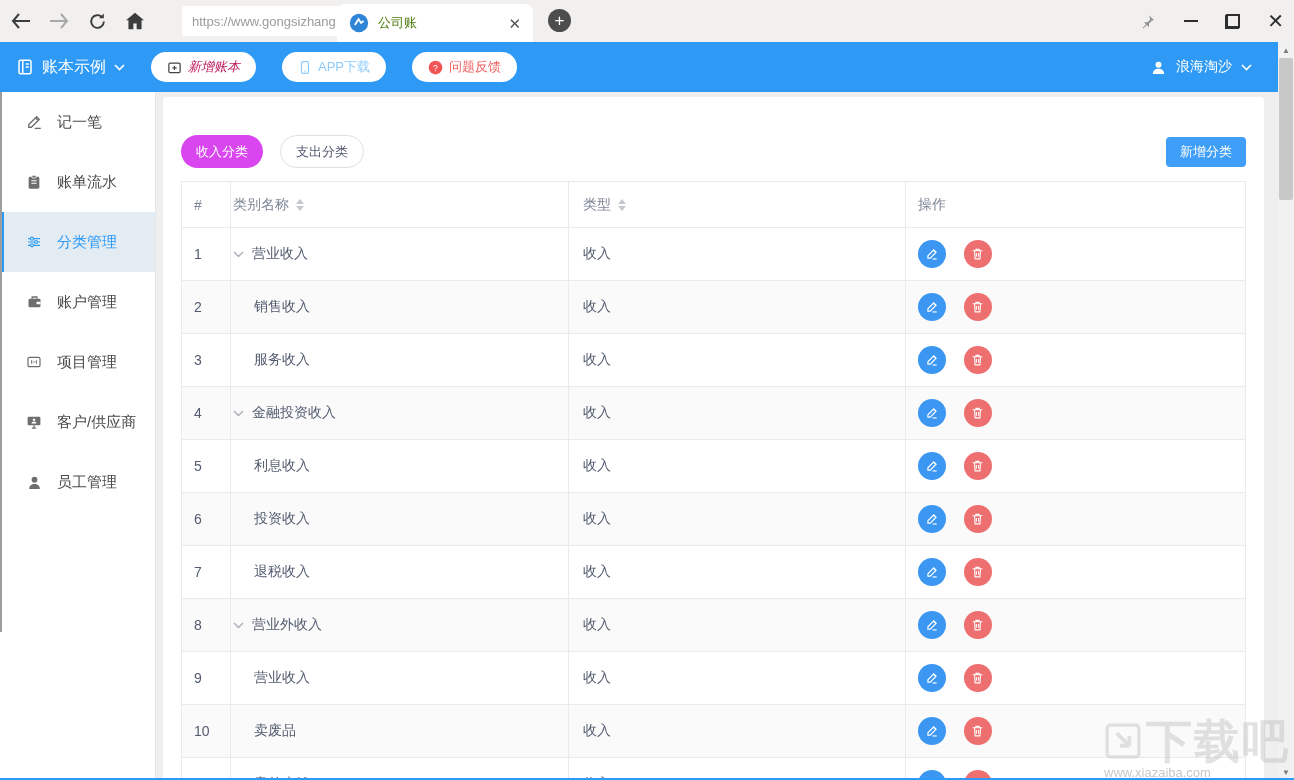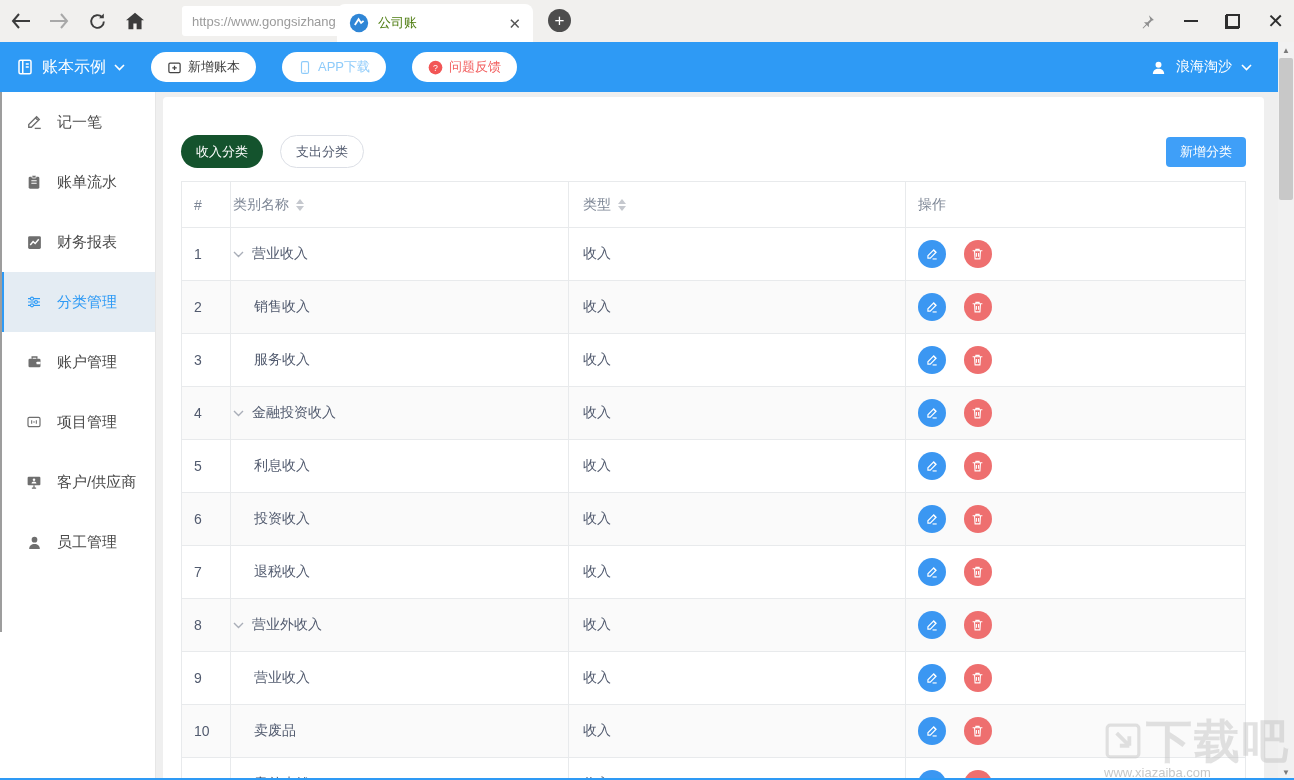--- a/index.html
+++ b/index.html
@@ -47,7 +47,7 @@
     height:30px; border:none; border-radius:15px; background:#fff; display:flex; align-items:center;
     gap:6px; padding:0 16px; font-size:13px; cursor:default;
   }
-  .btn-add-ledger { margin-left:26px; color:#404040; }
+  .btn-add-ledger { margin-left:26px; color:#be185d;font-style:italic; }
   .btn-app-download { margin-left:26px; color:#8ecbfa; }
   .btn-feedback { margin-left:26px; color:#f25f5f; }
   .user-area { position:absolute; right:42px; display:flex; align-items:center; gap:9px; color:#fff; font-size:14px; }

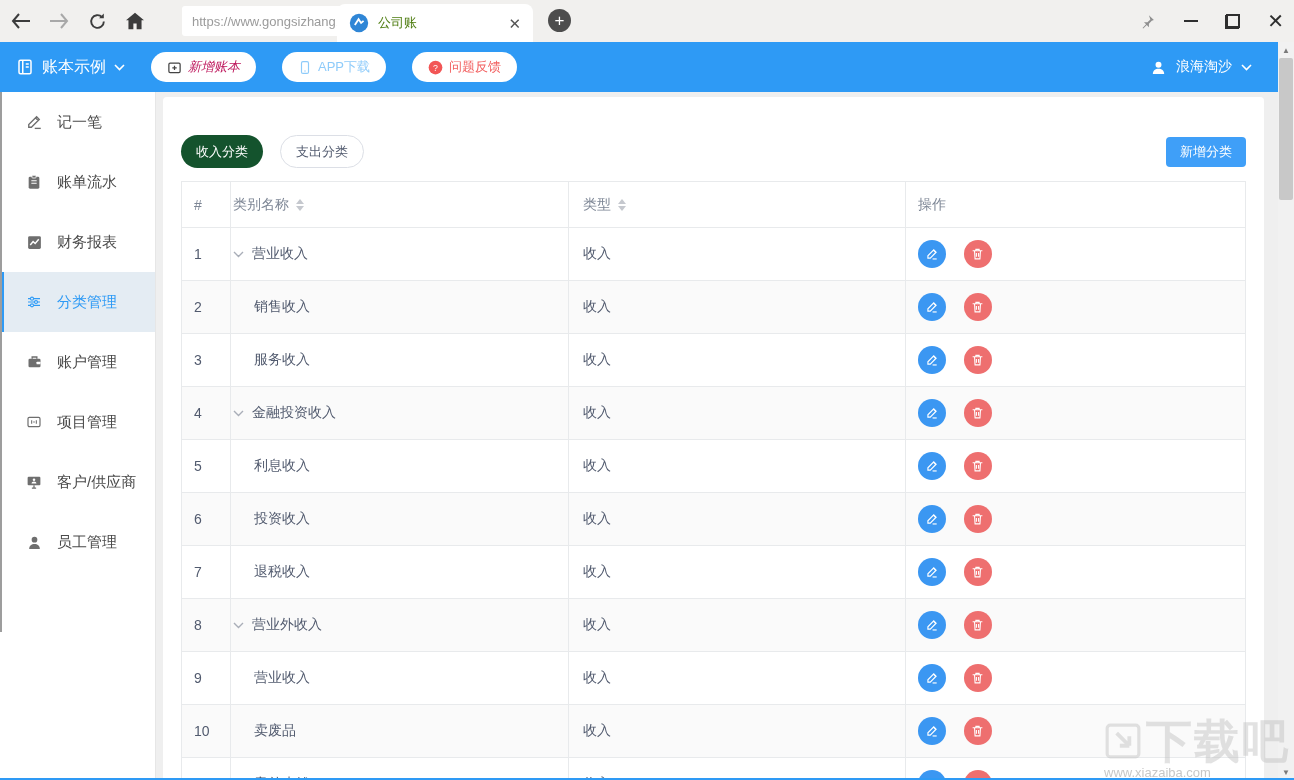--- a/index.html
+++ b/index.html
@@ -69,7 +69,7 @@
 
   .tabs-row { display:flex; align-items:center; }
   .pill { height:33px; border-radius:17px; padding:0 15px; font-size:13px; display:flex; align-items:center; border:none; cursor:default; }
-  .pill.active { background:#14532d; color:#fff; }
+  .pill.active { background:#d946ef; color:#fff; }
   .pill.inactive { background:#fff; color:#515a6e; border:1px solid #dcdfe6; margin-left:17px; }
   .add-btn {
     margin-left:auto; background:#3f9ff8; color:#fff; border:none; border-radius:4px;

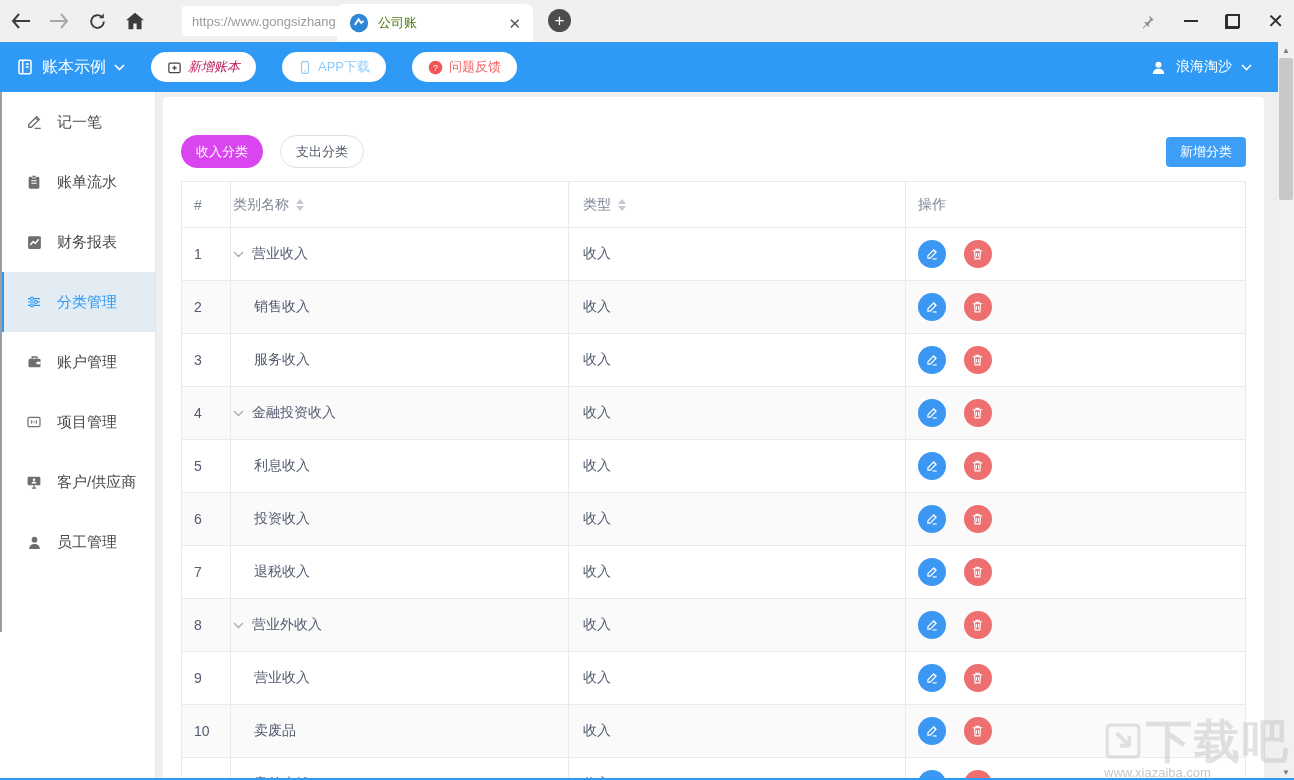--- a/index.html
+++ b/index.html
@@ -255,15 +255,6 @@
     <span class="s-label">账单流水</span>
   </div>
 
-  <div class="sidebar-item">
-    <span class="s-icon">
-          <svg width="17" height="17" viewBox="0 0 24 24">
-            <rect x="3" y="3" width="18" height="18" rx="2" fill="currentColor"></rect>
-            <polyline points="6,15.5 10,10.5 13,13.5 18,7.5" fill="none" stroke="#fff" stroke-width="2"></polyline>
-          </svg>
-        </span>
-    <span class="s-label">财务报表</span>
-  </div>
 
   <div class="sidebar-item active">
     <span class="s-icon">

